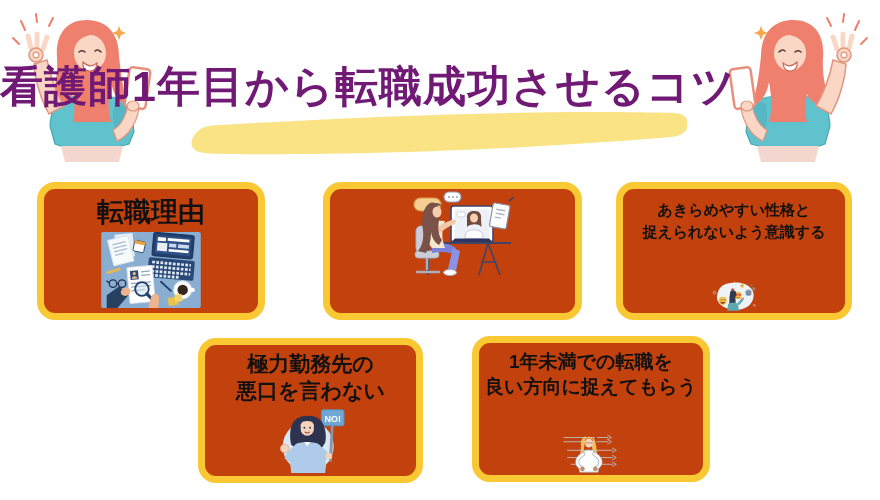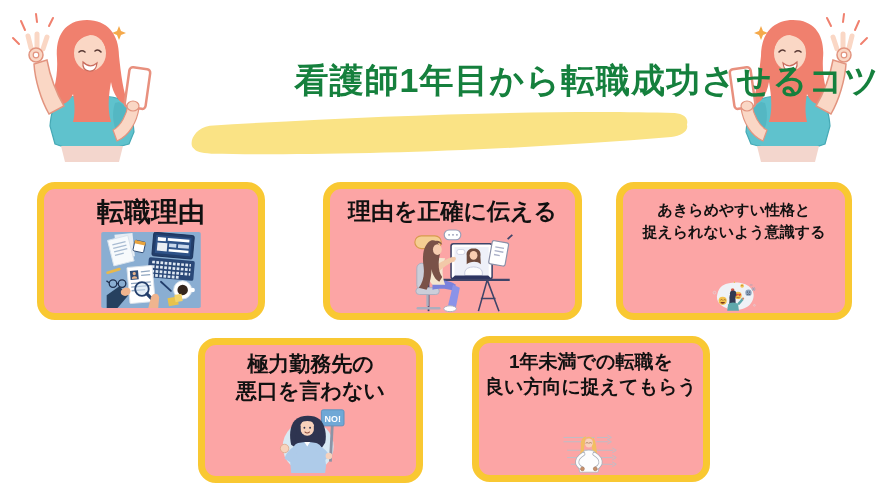--- a/index.html
+++ b/index.html
@@ -10,7 +10,7 @@
   }
   .page-title {
     position:absolute; top:58px; left:0; width:100%;
-    text-align:right; font-size:34px; font-weight:900; color:#15803d;
+    text-align:left; font-size:43px; font-weight:900; color:#701a75;
     letter-spacing:1px; z-index:3;
   }
   .title-highlight {

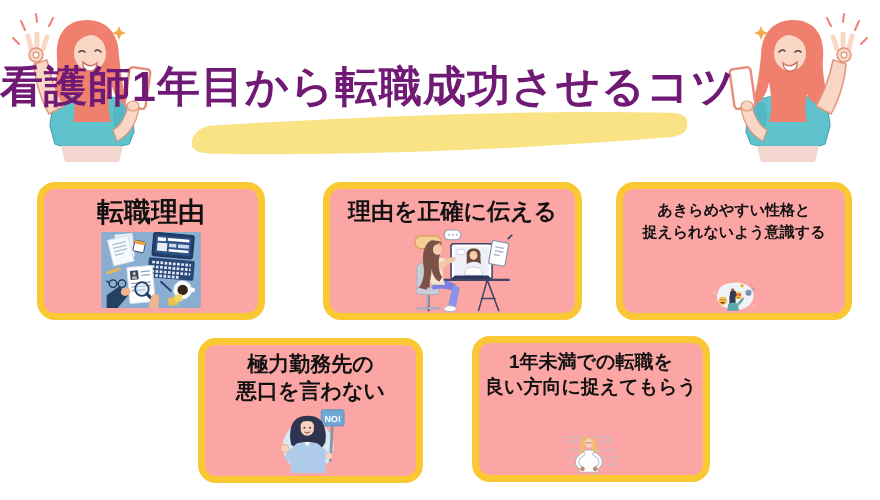--- a/index.html
+++ b/index.html
@@ -21,7 +21,7 @@
   .char.left { left:6px; }
   .char.right { left:722px; transform:scaleX(-1); }
   .card {
-    position:absolute; background:#fca5a5; border:7px solid #F9C832;
+    position:absolute; background:#c2410c; border:7px solid #F9C832;
     border-radius:18px; display:flex; flex-direction:column;
     align-items:center; overflow:hidden;
   }

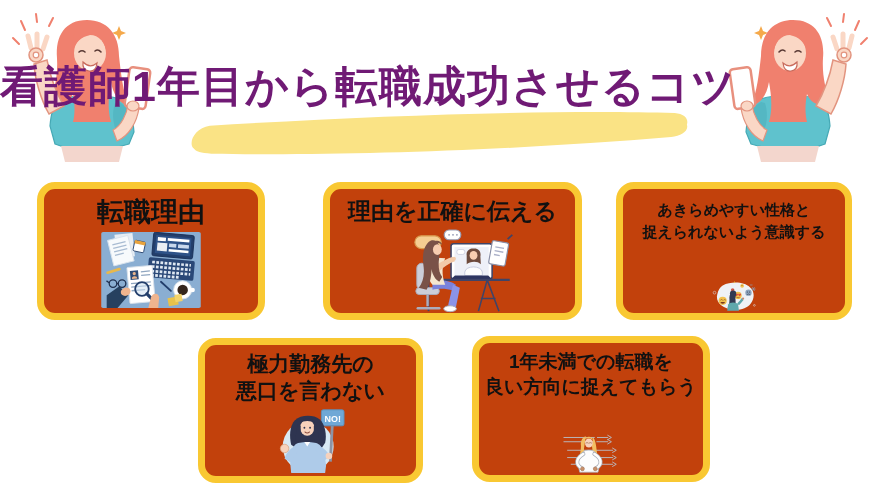--- a/index.html
+++ b/index.html
@@ -198,7 +198,6 @@
   </div>
 
   <div class="card c2">
-    <div class="card-title">理由を正確に伝える</div>
     <svg class="illu" width="132" height="86" viewBox="0 0 132 86">
       <g>
         <rect x="27" y="7" width="27" height="13" rx="6.5" fill="#F5CE92" stroke="#D89A4E" stroke-width="1.2"></rect>

